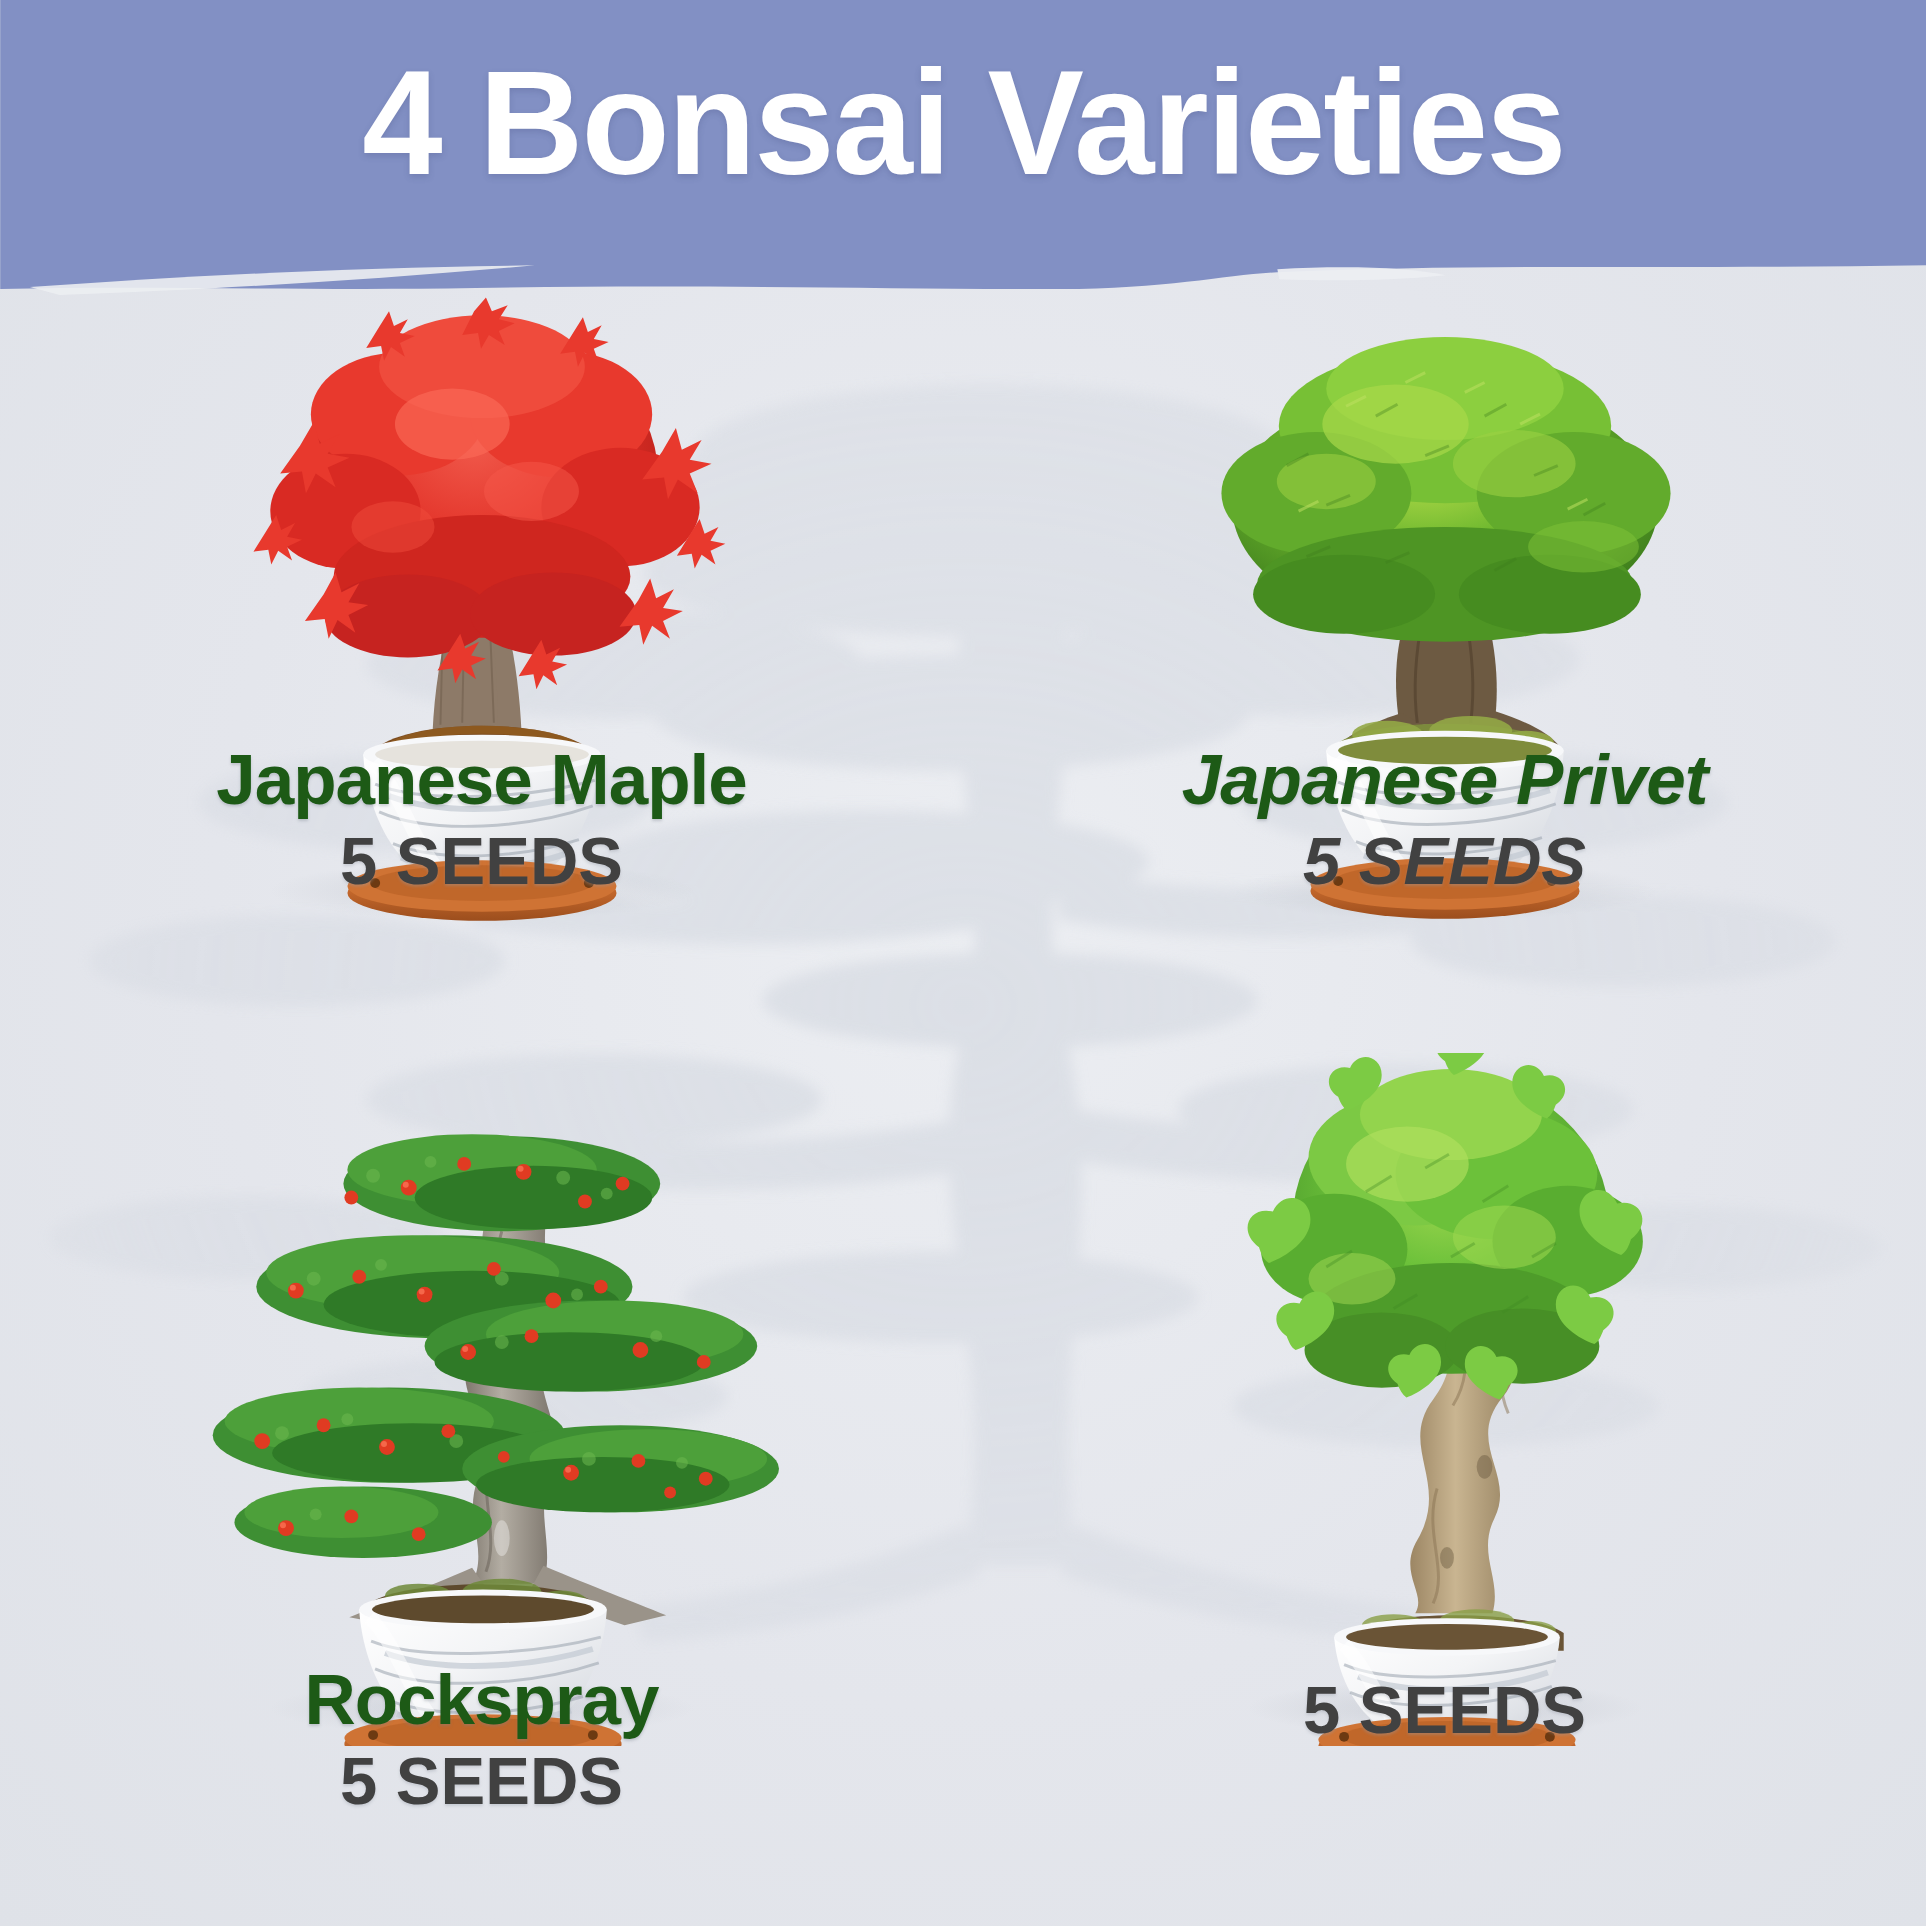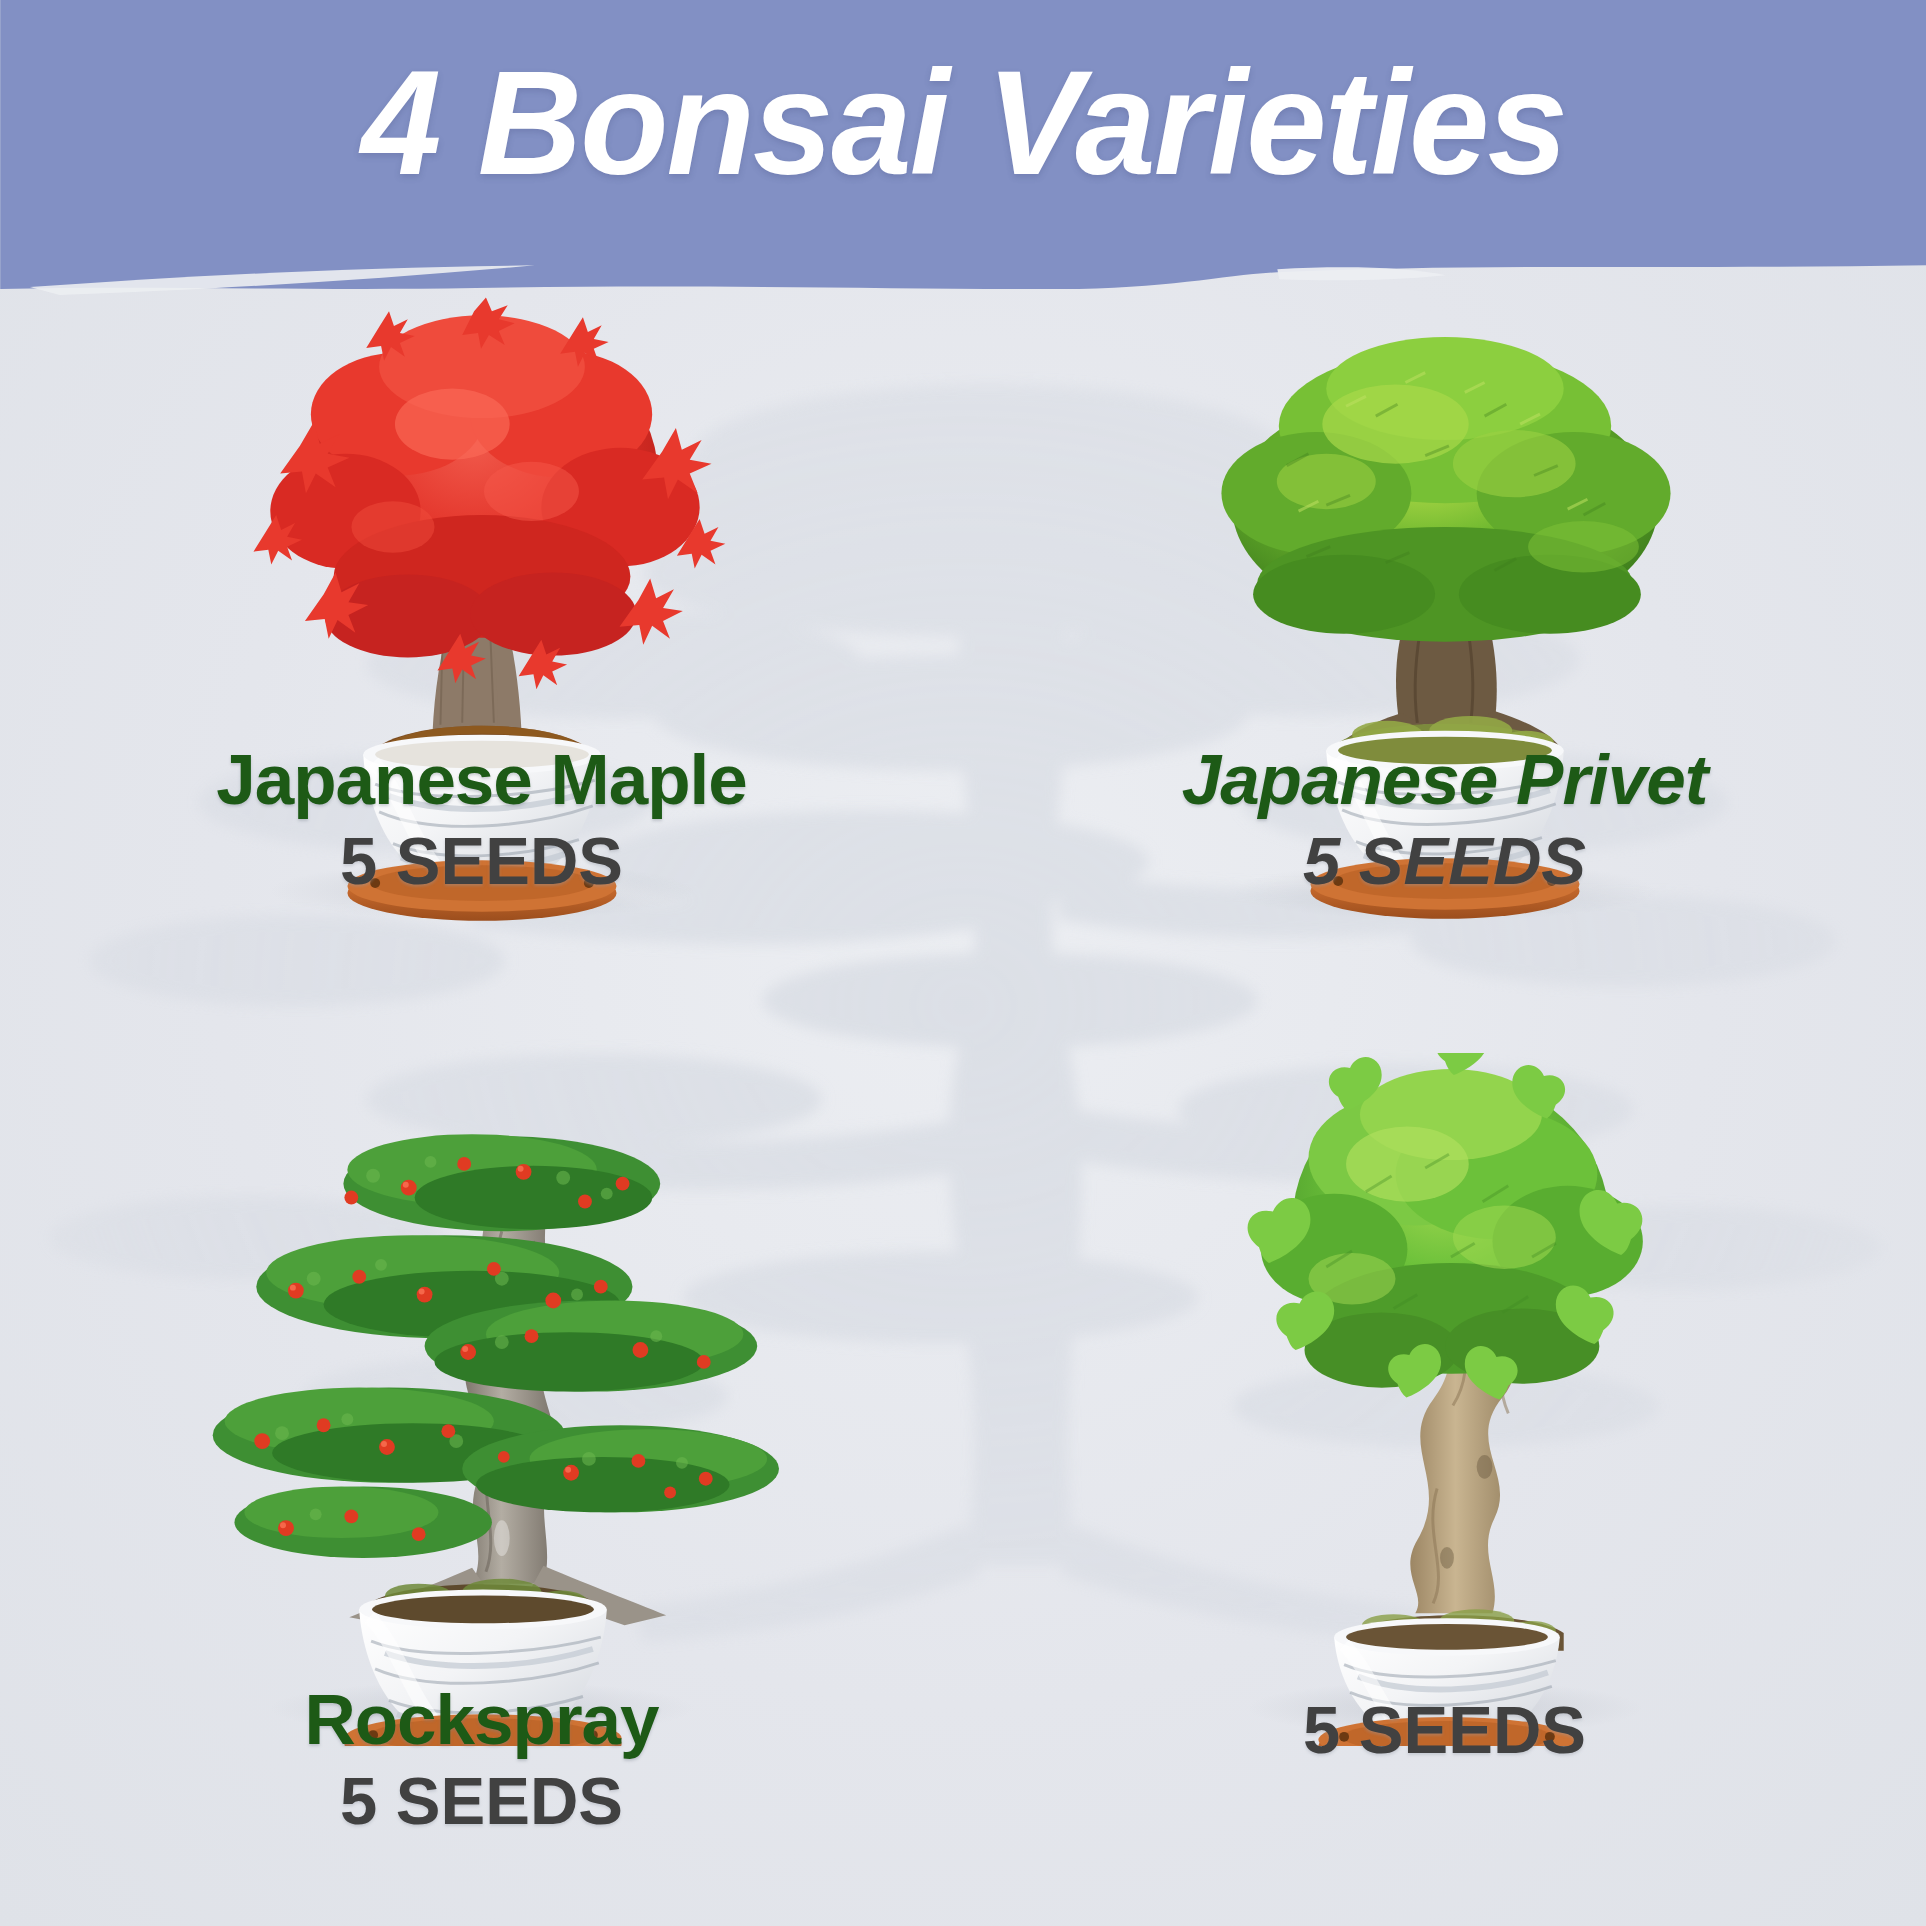--- a/index.html
+++ b/index.html
@@ -20,7 +20,7 @@
 
   
   .header{
-    position:absolute;left:0;top:0;width:1927px;height:297px;font-style:italic;
+    position:absolute;left:0;top:0;width:1927px;height:297px;
   }
   .header svg{position:absolute;left:0;top:0;}
   .title{

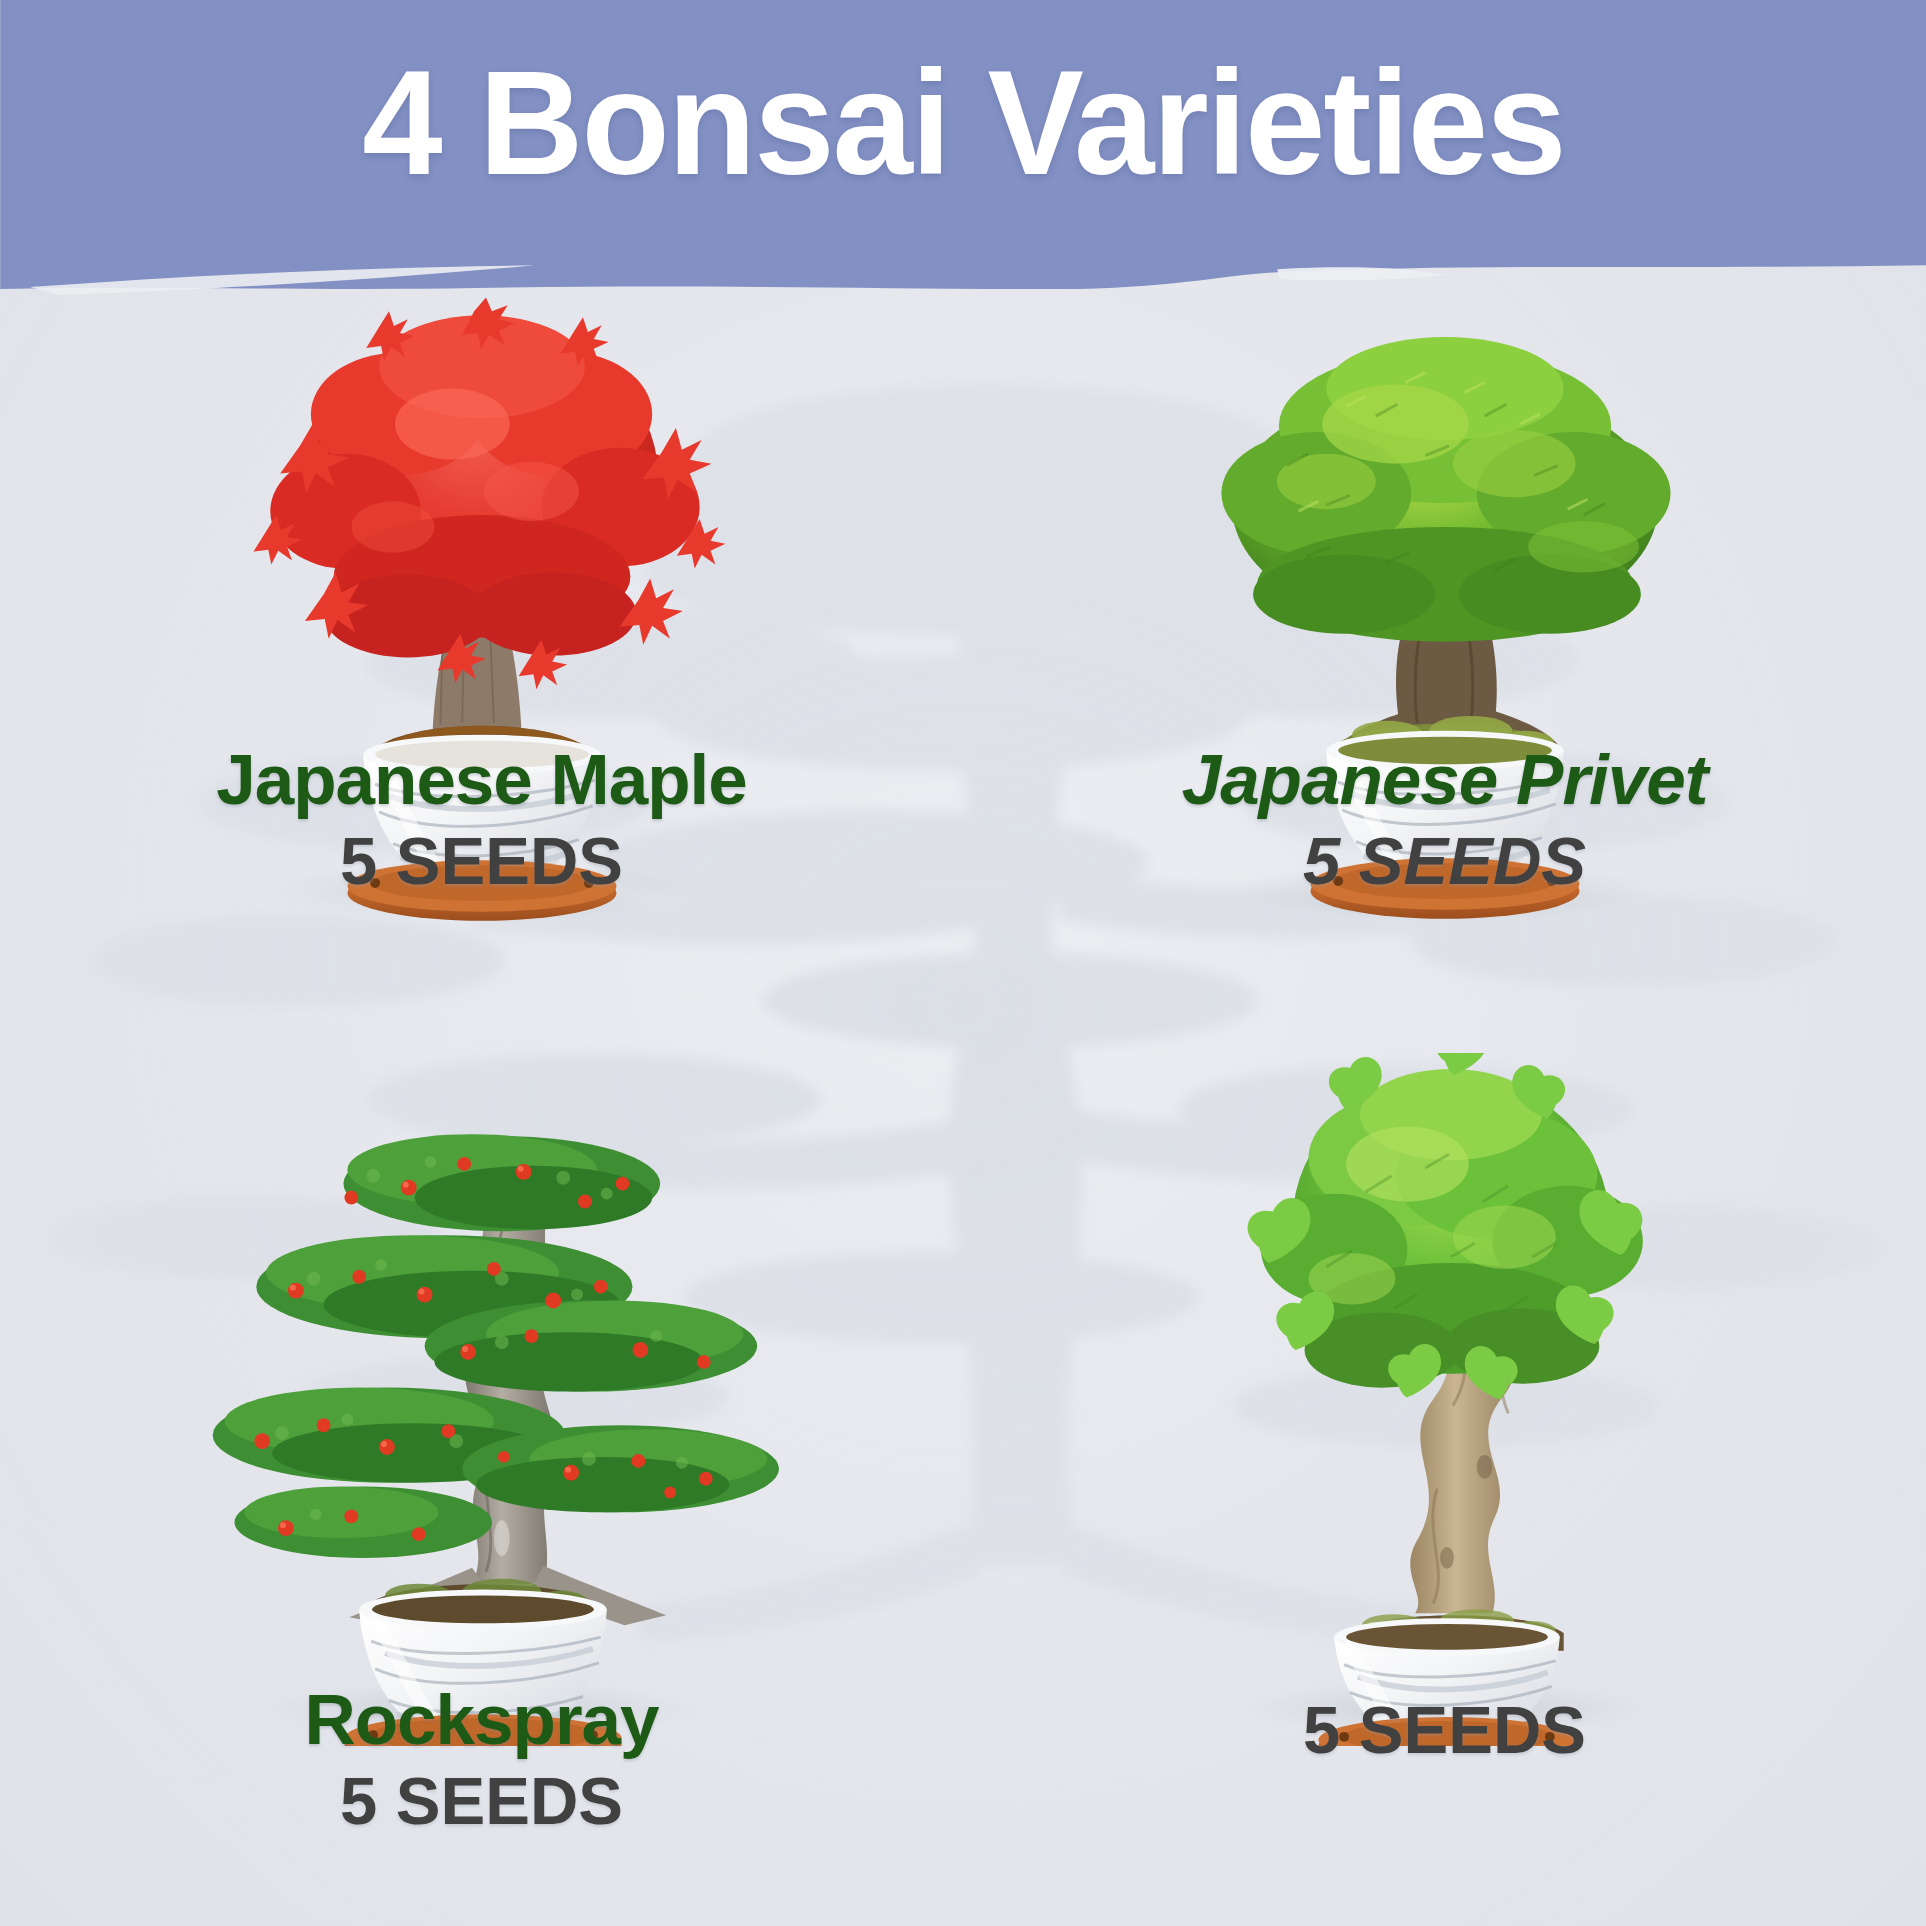--- a/index.html
+++ b/index.html
@@ -62,7 +62,7 @@
   
   .c0 .caption, .c1 .caption{top:447px;}
   
-  .c2 .caption, .c3 .caption{top:572px;}
+  .c2 .caption, .c3 .caption{top:552px;}
 </style>
 </head>
 <body>

